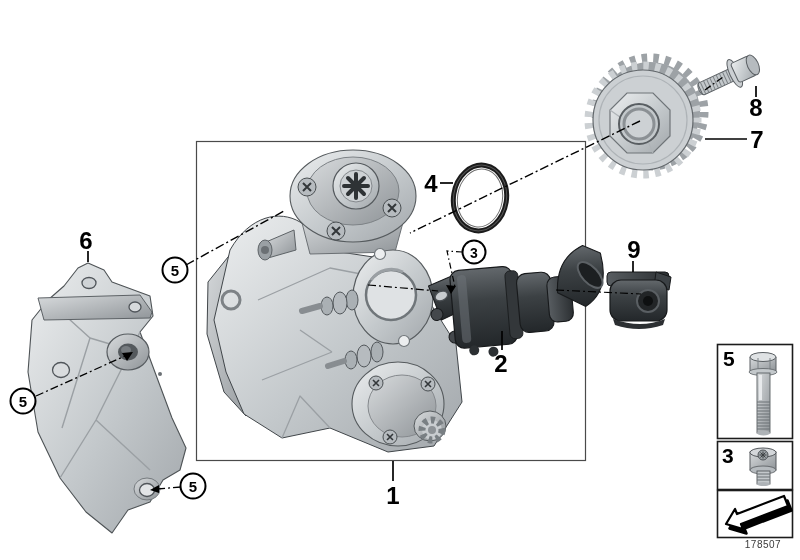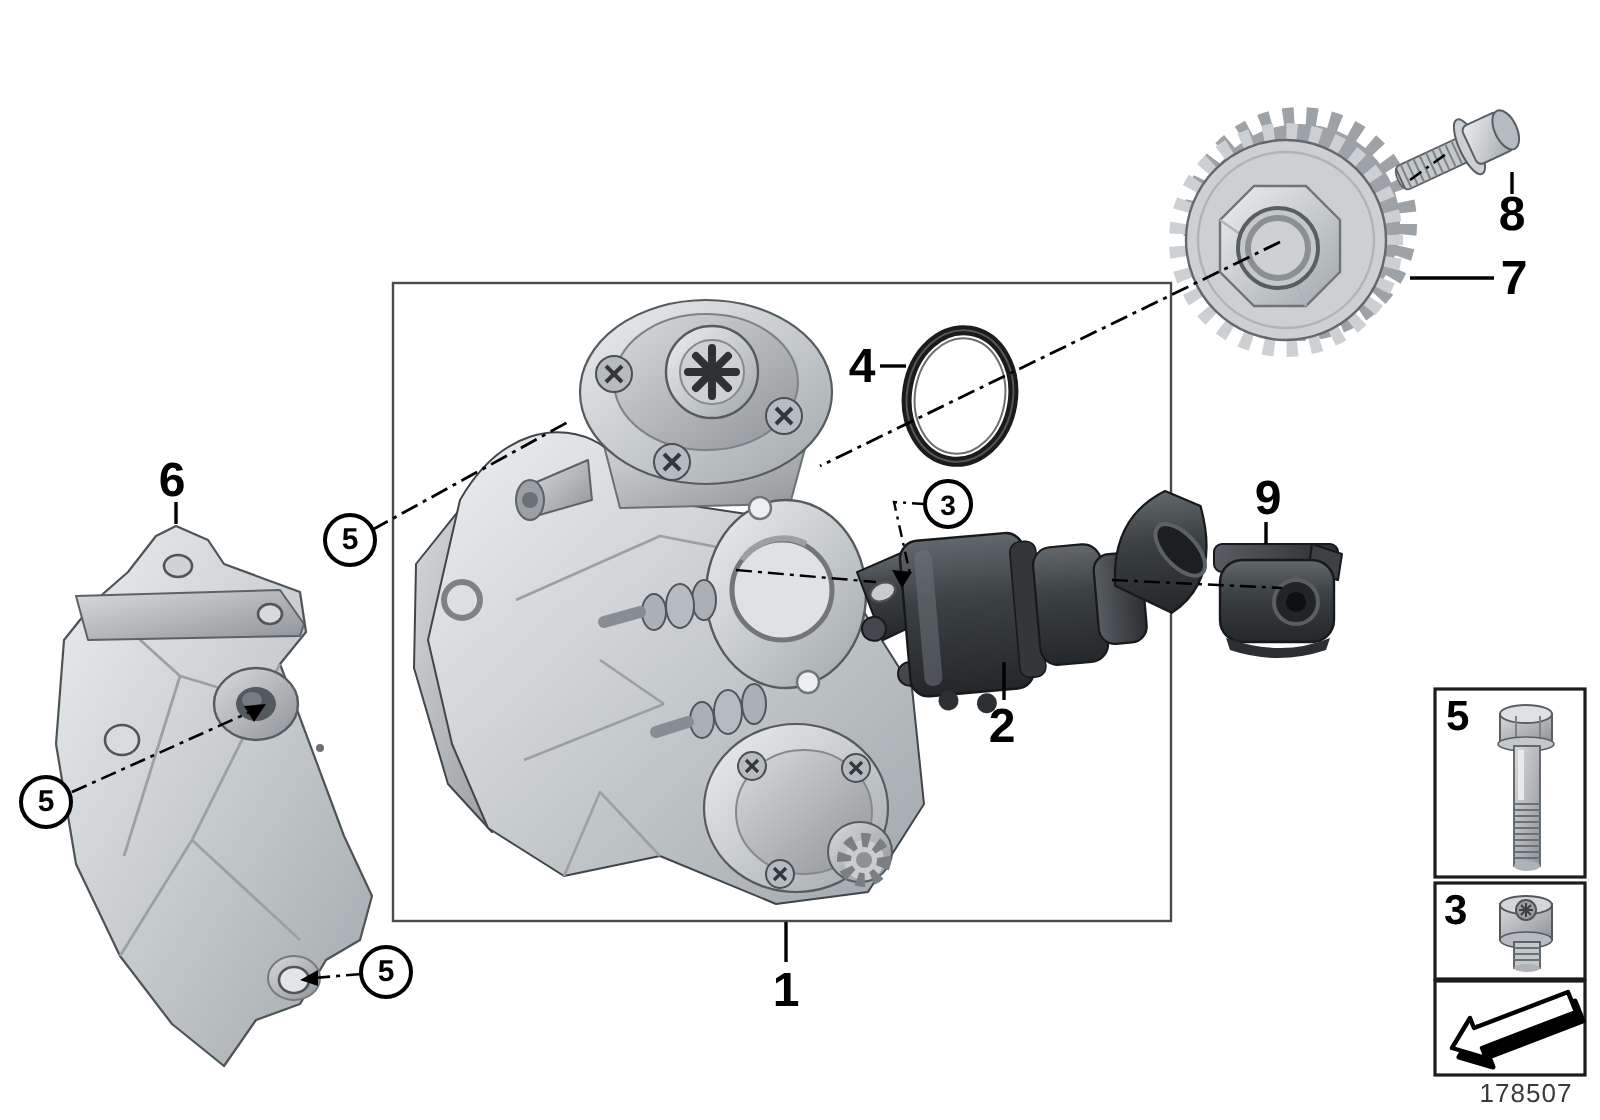--- a/index.html
+++ b/index.html
@@ -24,7 +24,7 @@
   }
   #footer-number{
     position:absolute;left:763px;top:539px;transform:translate(-50%,0);
-    font-size:13px;color:#3a3a3a;letter-spacing:.5px;
+    font-size:10px;color:#3a3a3a;letter-spacing:.5px;
   }
 </style>
 </head>

